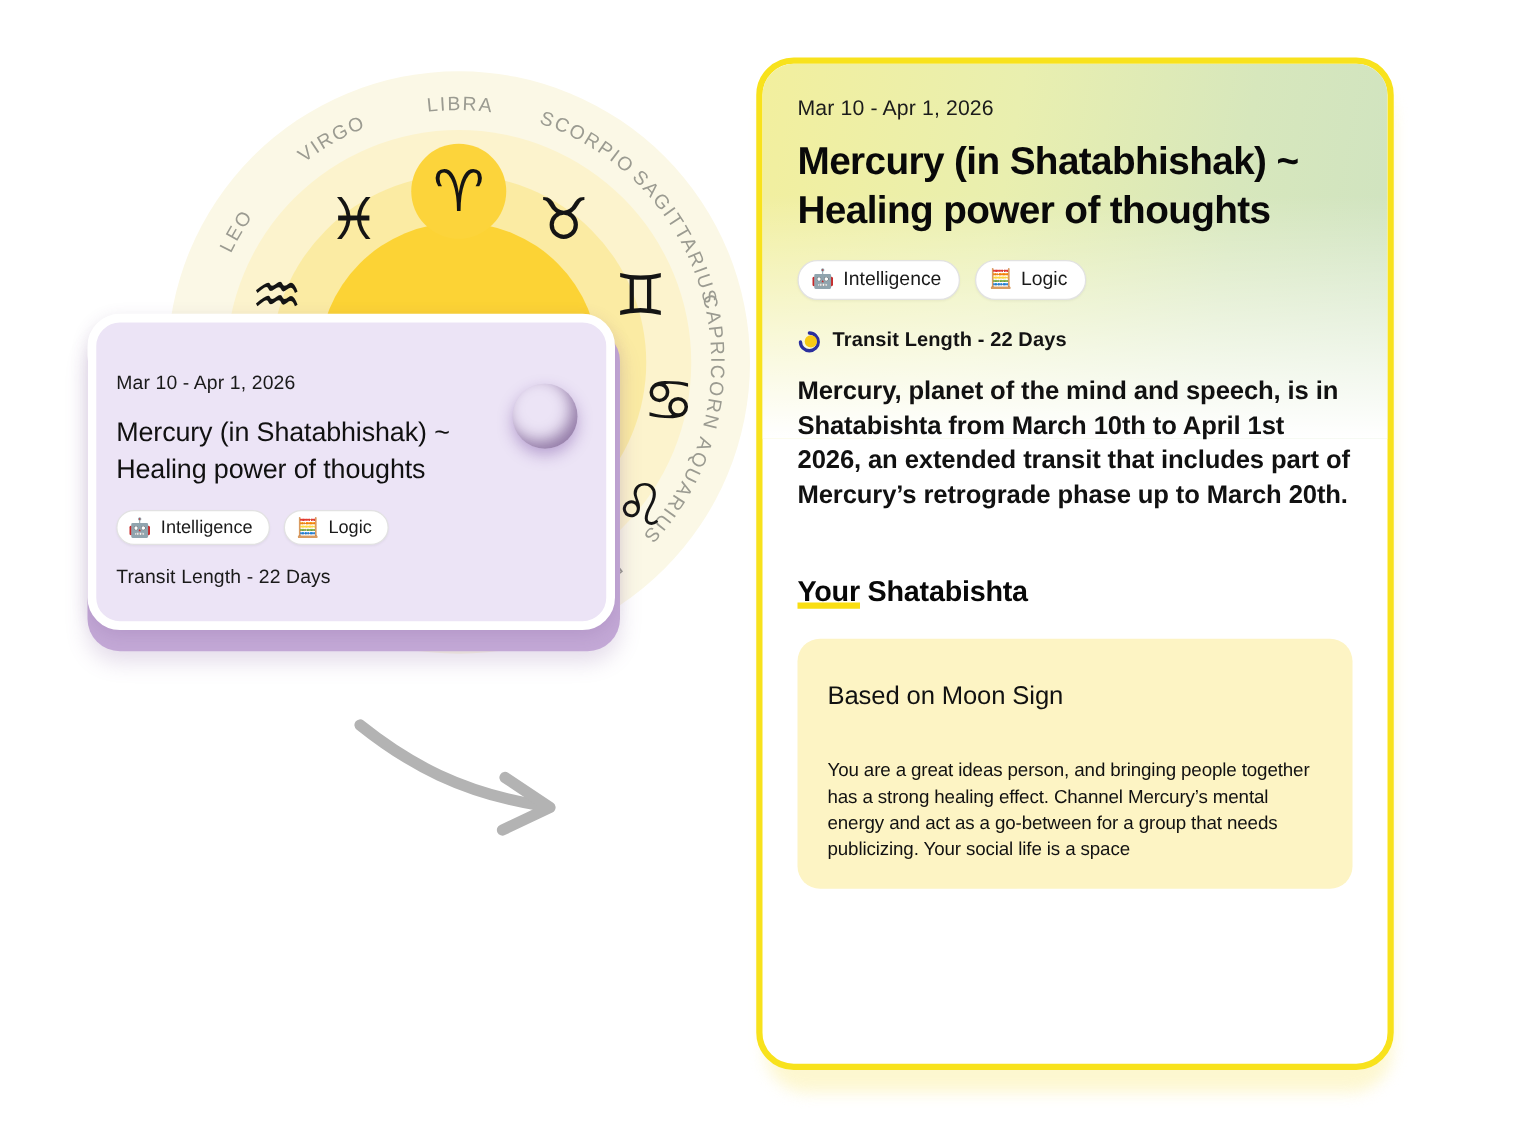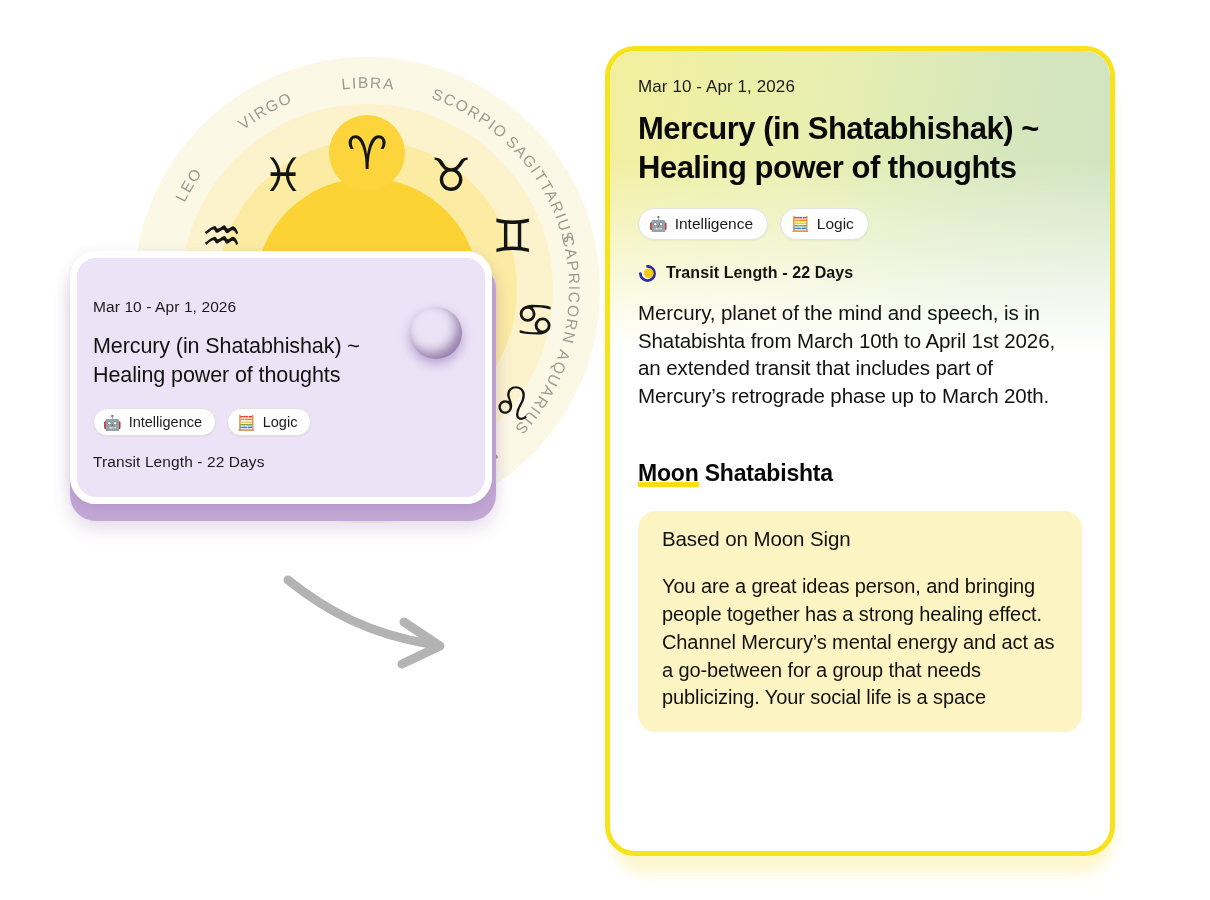--- a/index.html
+++ b/index.html
@@ -91,7 +91,7 @@
   .yc-transit{display:flex;align-items:center;gap:9px;margin-top:24px;}
   .yc-transit-txt{font-size:16px;font-weight:700;color:#131313;letter-spacing:.1px;}
   .yc-body{
-    font-size:20.5px;color:#111;line-height:1.36;margin-top:16px;letter-spacing:-.1px;
+    font-size:20.5px;color:#111;line-height:1.36;margin-top:16px;letter-spacing:-.1px;font-weight:bold;
   }
   .yc-preds{
     margin-top:50px;font-size:23px;font-weight:700;color:#080808;letter-spacing:-.2px;

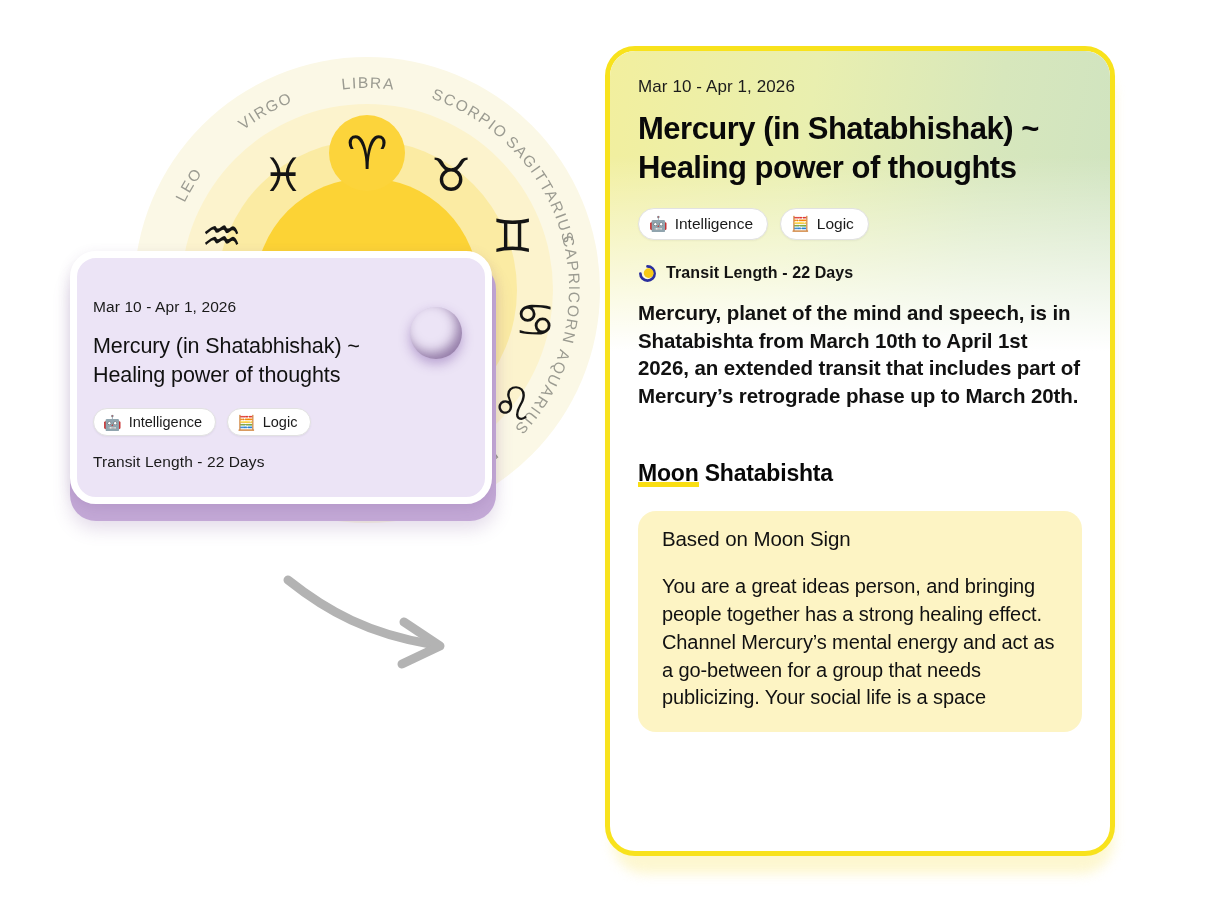--- a/index.html
+++ b/index.html
@@ -220,7 +220,7 @@
       <div class="yc-body">Mercury, planet of the mind and speech, is in Shatabishta from March 10th to April 1st 2026, an extended transit that includes part of Mercury’s retrograde phase up to March 20th.</div>
 
       <div class="yc-preds">
-        <span class="hl">Moon</span><span> Shatabishta</span>
+        <span class="hl">Your</span><span> Shatabishta</span>
       </div>
 
       <div class="pred-box">

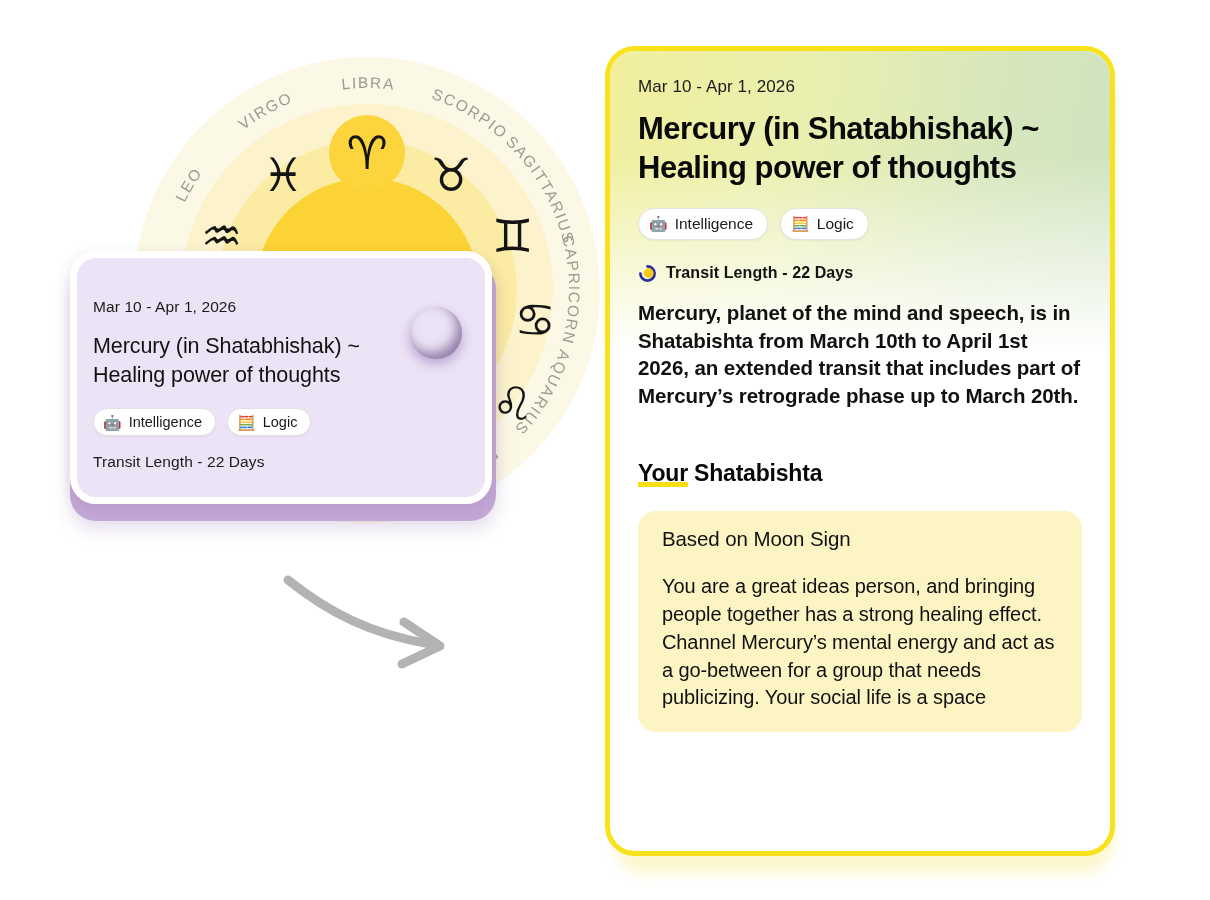--- a/index.html
+++ b/index.html
@@ -103,7 +103,7 @@
   }
   .pred-box{
     margin:24px 0 0 0;background:#fdf4c4;border-radius:18px;
-    padding:16px 24px 20px 24px;
+    padding:34px 24px 20px 24px;
   }
   .pred-head{font-size:20.5px;color:#111;letter-spacing:-.1px;}
   .pred-text{font-size:20px;color:#111;line-height:1.39;margin-top:22px;letter-spacing:-.1px;}

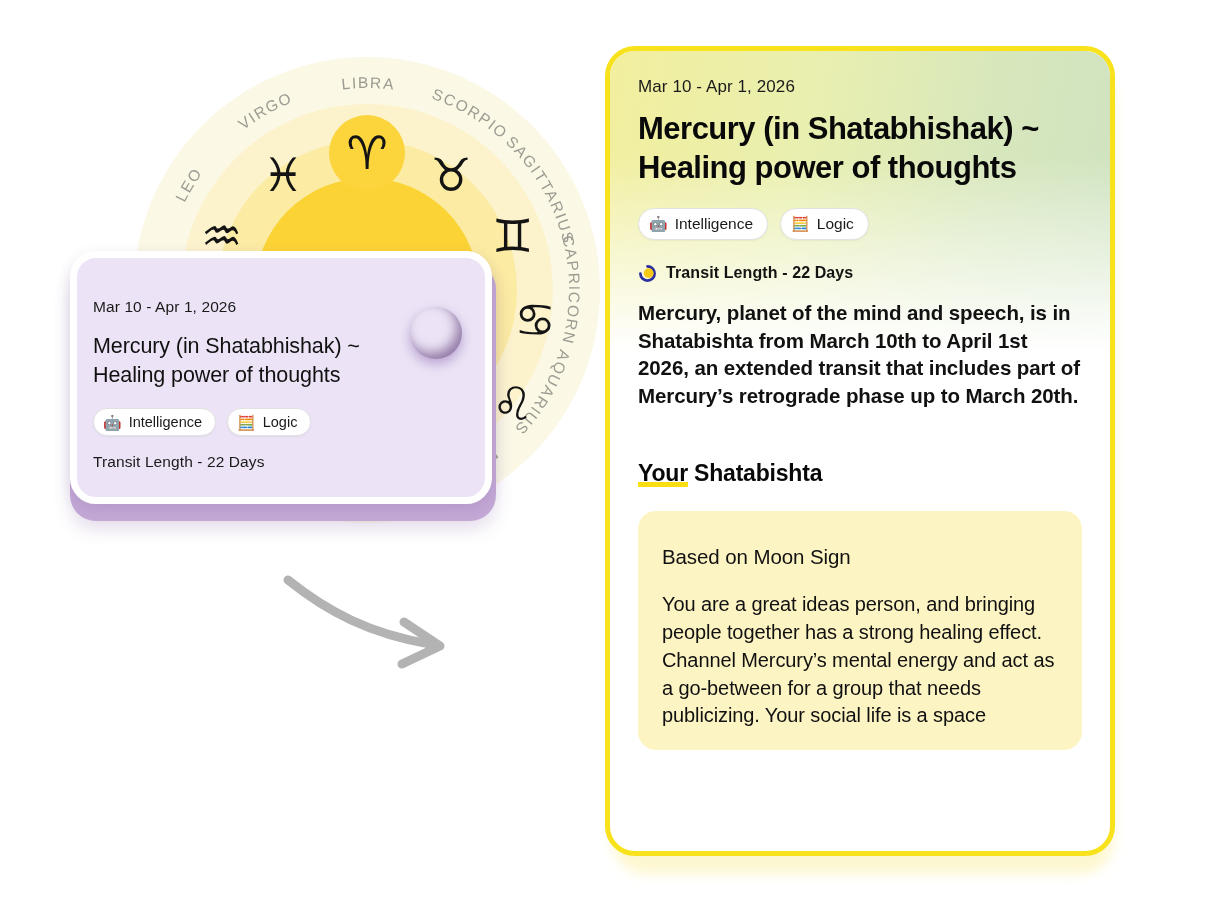--- a/index.html
+++ b/index.html
@@ -106,7 +106,7 @@
     padding:34px 24px 20px 24px;
   }
   .pred-head{font-size:20.5px;color:#111;letter-spacing:-.1px;}
-  .pred-text{font-size:20px;color:#111;line-height:1.39;margin-top:22px;letter-spacing:-.1px;}
+  .pred-text{font-size:15px;color:#111;line-height:1.39;margin-top:38px;letter-spacing:-.1px;}
 </style>
 </head>
 <body>

